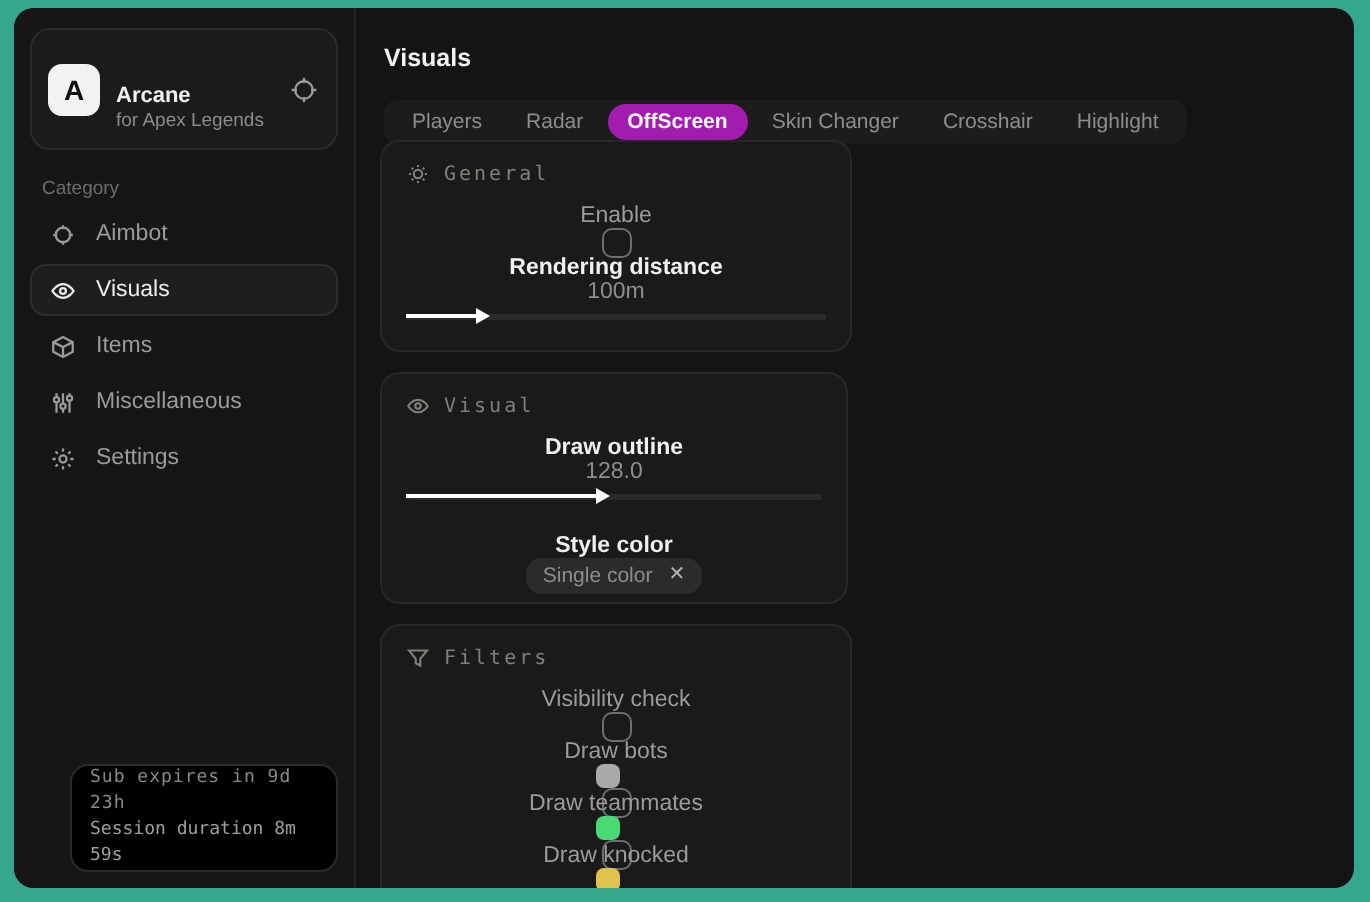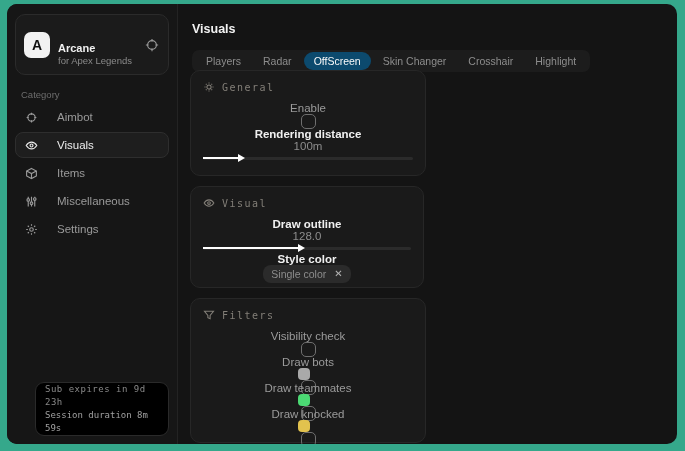--- a/index.html
+++ b/index.html
@@ -62,7 +62,7 @@
     color:#8d8d8d; font-size:10.5px; padding:0 10px; height:18px; line-height:18px;
     border-radius:9px; cursor:pointer; white-space:nowrap;
   }
-  .tab.active { background:#0c4a6e; color:#fafafa; font-weight:normal; }
+  .tab.active { background:#a21caf; color:#fafafa; font-weight:bold; }
 
   .panels { position:absolute; left:12px; right:10px; top:66px; display:flex; flex-wrap:wrap; align-content:flex-start; gap:10px; }
   .panel {

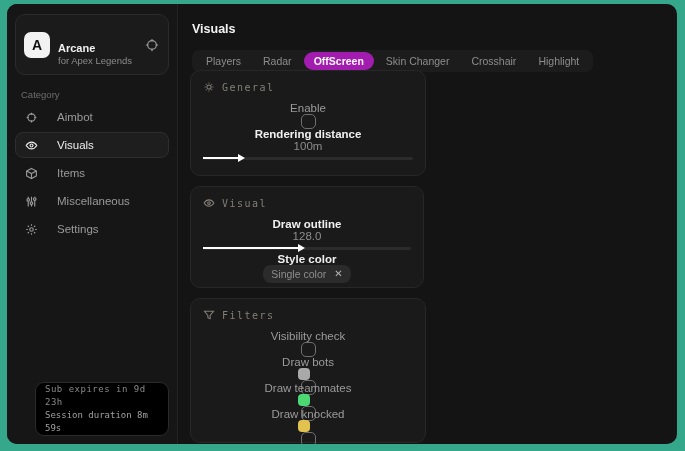--- a/index.html
+++ b/index.html
@@ -34,7 +34,7 @@
 
   .nav { display:flex; flex-direction:column; gap:2px; padding:0 8px; }
   .nav-item {
-    display:flex; align-items:center; gap:19px; height:26px; padding:0 8px;
+    display:flex; align-items:center; gap:10px; height:26px; padding:0 8px;
     border-radius:8px; border:1px solid transparent; color:#9a9a9a; font-size:11.5px;
     cursor:pointer;
   }

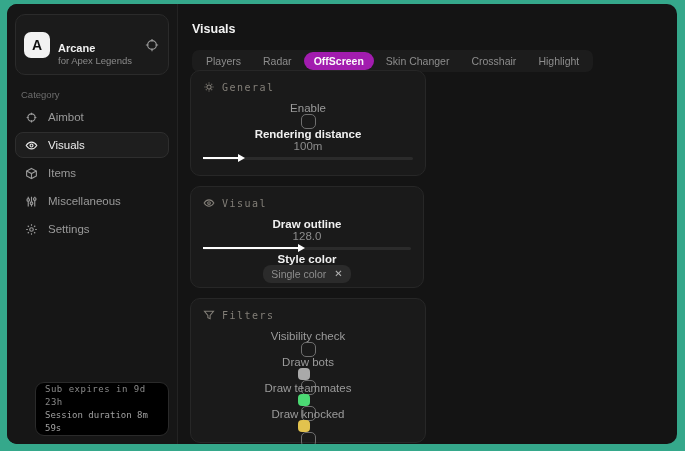--- a/index.html
+++ b/index.html
@@ -233,7 +233,7 @@
             <div class="slider-fill" style="width: 48%;"></div>
           </div>
         </div>
-        <div class="row" style="margin-top:0;">
+        <div class="row" style="margin-top:14px;">
           <span class="row-label strong">Style color</span>
           <span class="tag">
             <span class="tag-text">Single color</span>

